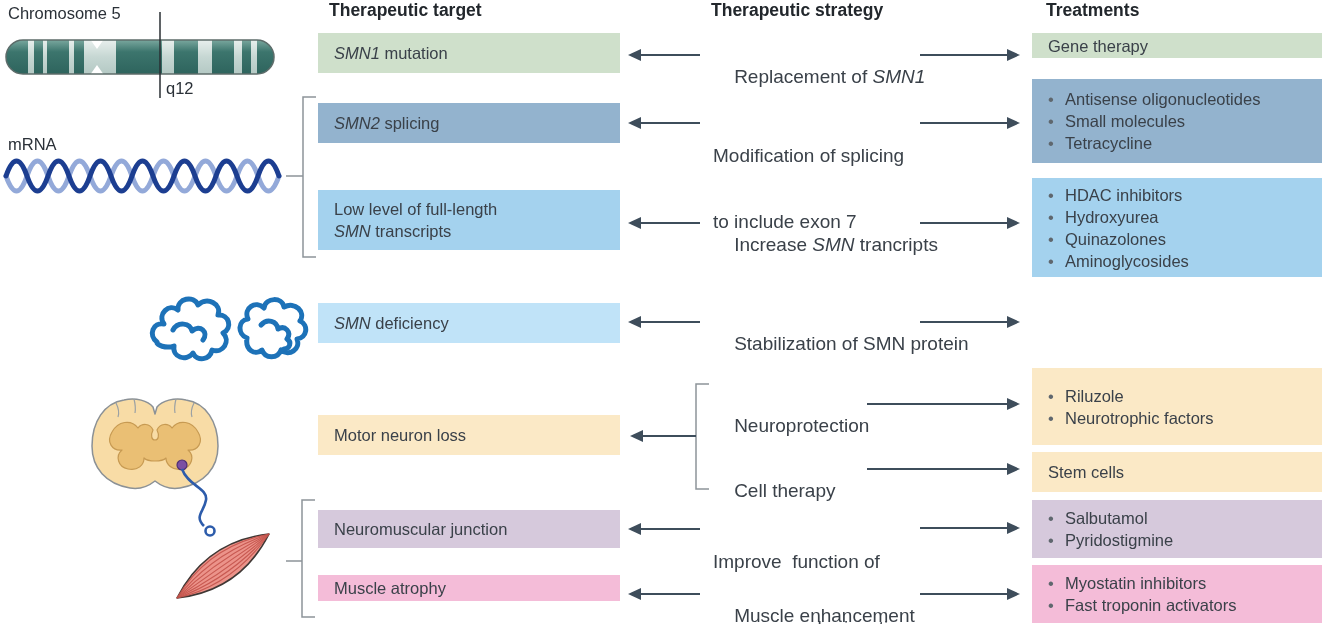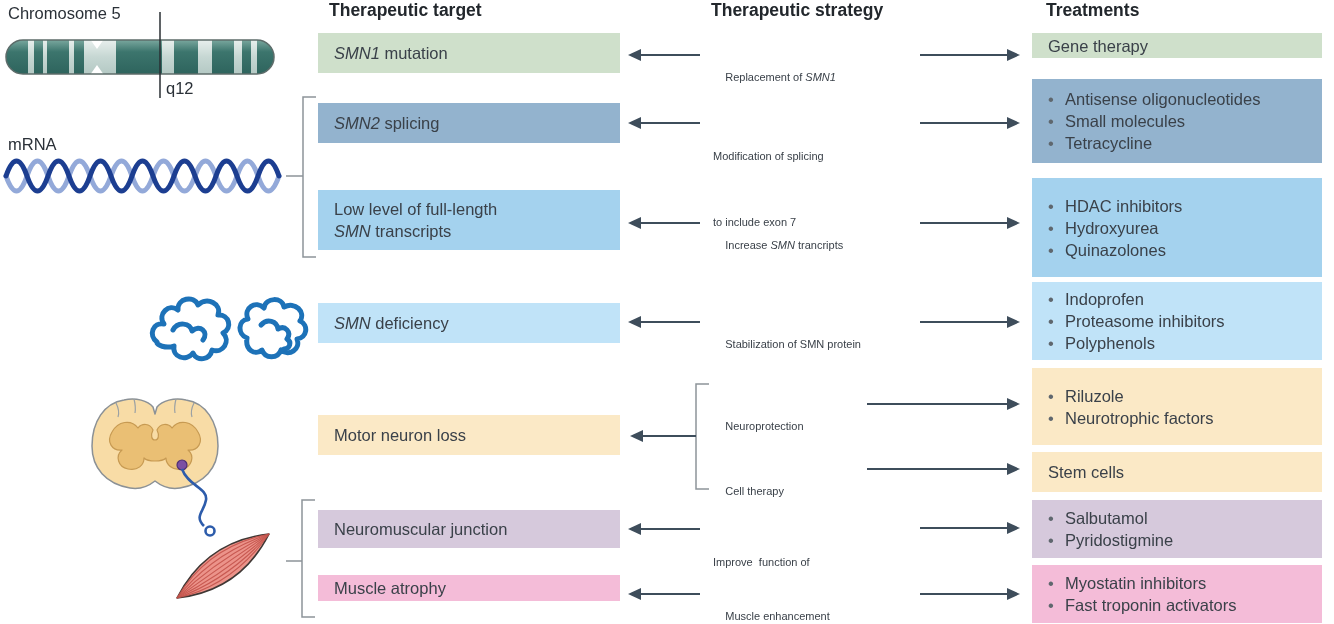--- a/index.html
+++ b/index.html
@@ -14,7 +14,7 @@
   .x-box{left:1032px;width:290px;}
   .box i{font-style:italic;}
 
-  .strategy{position:absolute;left:713px;font-size:11px;color:#3a4149;line-height:22px;white-space:pre;}
+  .strategy{position:absolute;left:713px;font-size:19px;color:#3a4149;line-height:22px;white-space:pre;}
 
   ul.bullets{list-style:none;margin:0;padding:0;}
   ul.bullets li{position:relative;padding-left:17px;line-height:22px;}

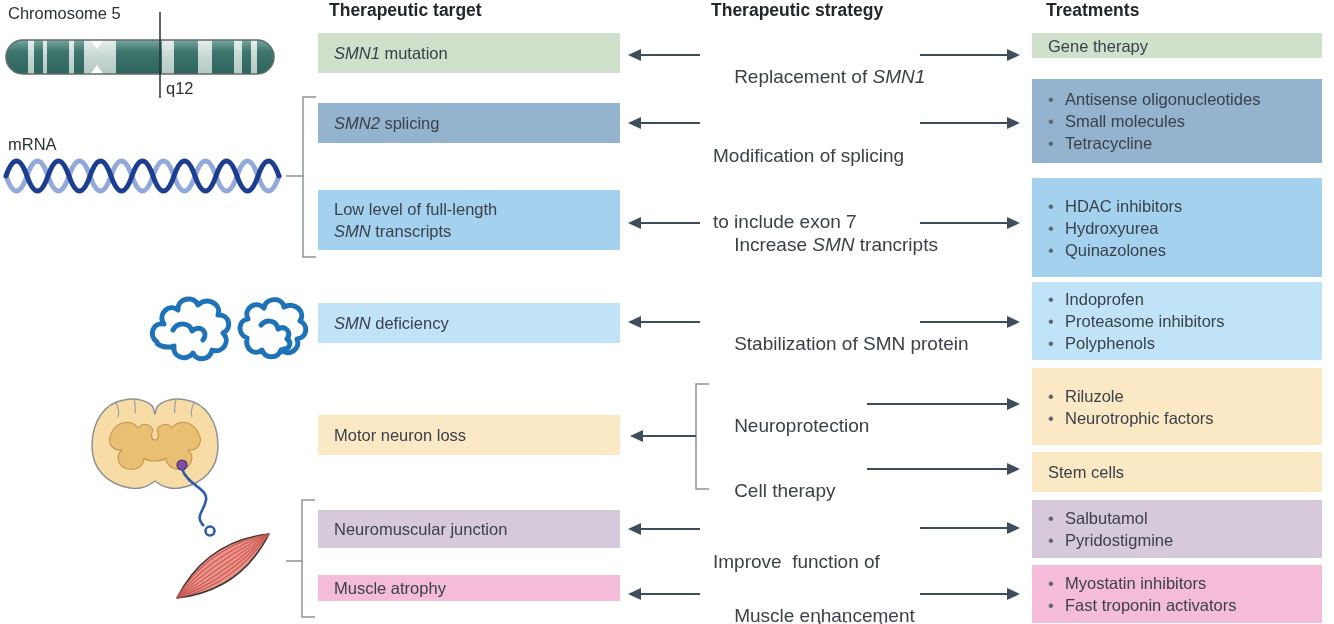--- a/index.html
+++ b/index.html
@@ -265,6 +265,7 @@
       <li>HDAC inhibitors</li>
       <li>Hydroxyurea</li>
       <li>Quinazolones</li>
+      <li>Aminoglycosides</li>
     </ul>
   </div>
   <div class="box x-box" style="top: 282px; height: 78px; background-color: rgb(192, 227, 248);">

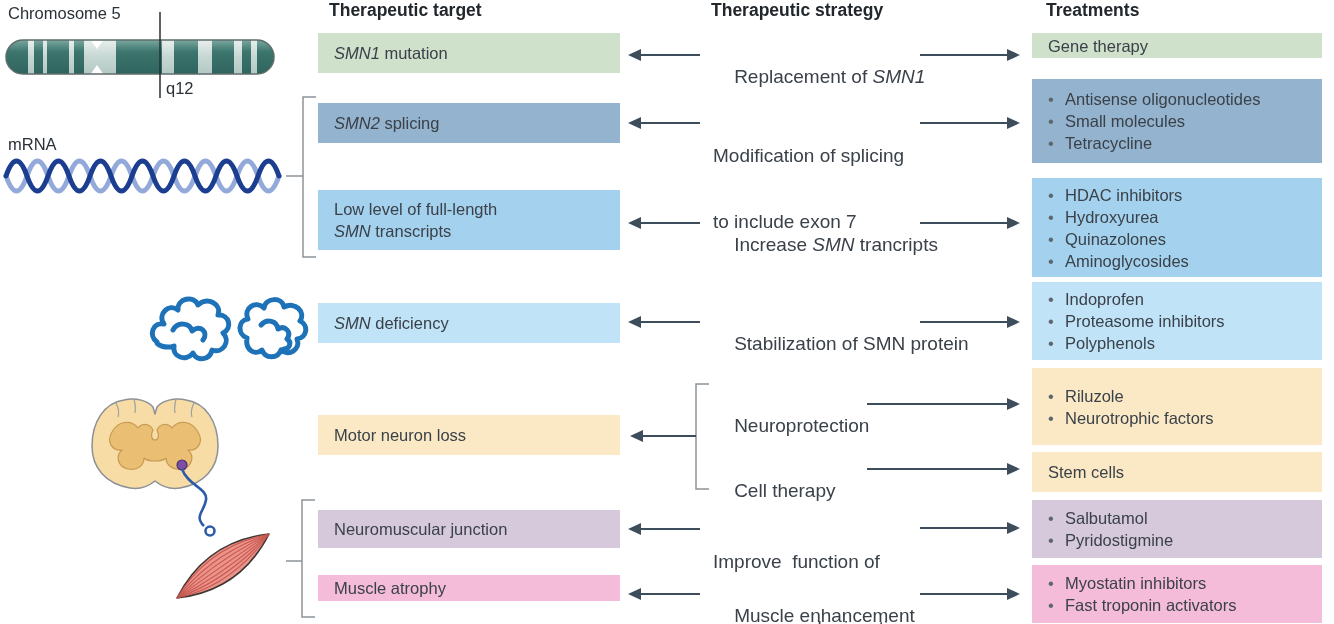--- a/index.html
+++ b/index.html
@@ -268,13 +268,6 @@
       <li>Aminoglycosides</li>
     </ul>
   </div>
-  <div class="box x-box" style="top: 282px; height: 78px; background-color: rgb(192, 227, 248);">
-    <ul class="bullets">
-      <li>Indoprofen</li>
-      <li>Proteasome inhibitors</li>
-      <li>Polyphenols</li>
-    </ul>
-  </div>
   <div class="box x-box" style="top: 368px; height: 77px; background-color: rgb(251, 233, 198);">
     <ul class="bullets">
       <li>Riluzole</li>

